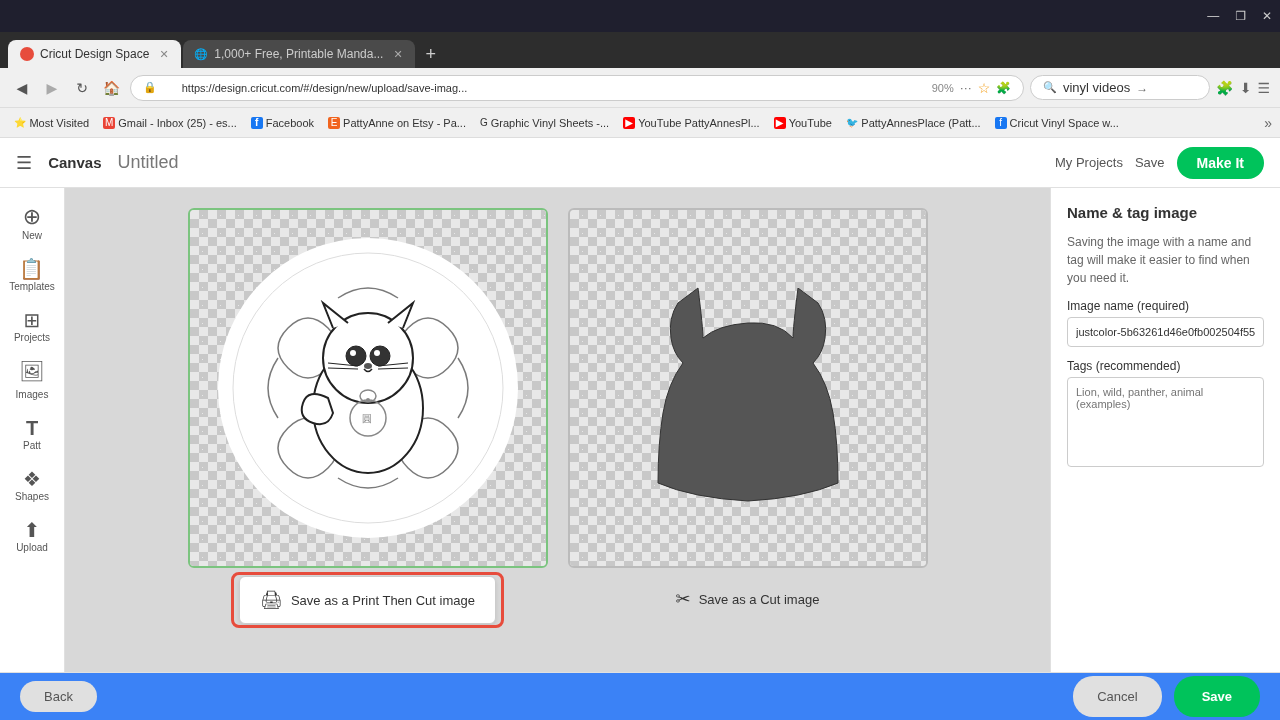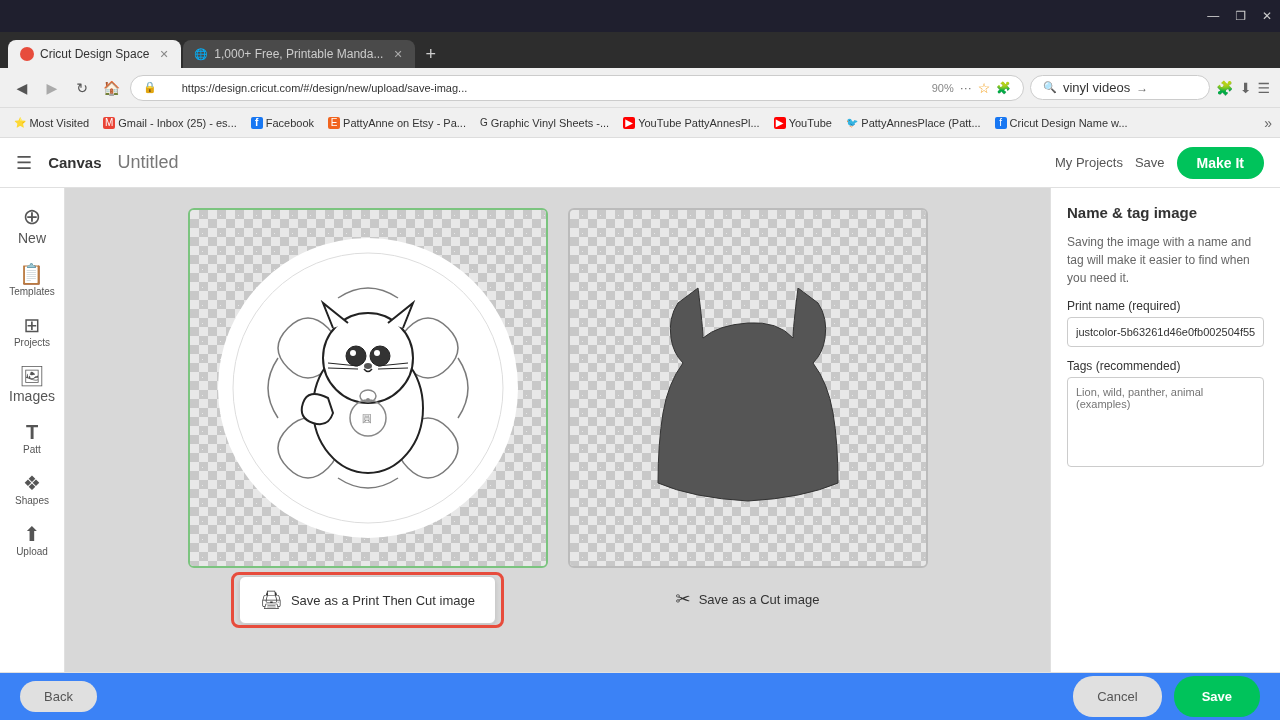--- a/index.html
+++ b/index.html
@@ -88,7 +88,7 @@
   </div>
   <div style="display:flex; align-items:center; gap:3px; padding:2px 6px; border-radius:4px; cursor:pointer; white-space:nowrap;">
     <span style="font-size:10px; background:#1877f2; color:white; width:12px; height:12px; border-radius:2px; display:inline-flex; align-items:center; justify-content:center;">f</span>
-    <span>Cricut Design Name w...</span>
+    <span>Cricut Vinyl Space w...</span>
   </div>
   <span style="margin-left:auto; font-size:14px; color:#666; cursor:pointer;">»</span>
 </div>

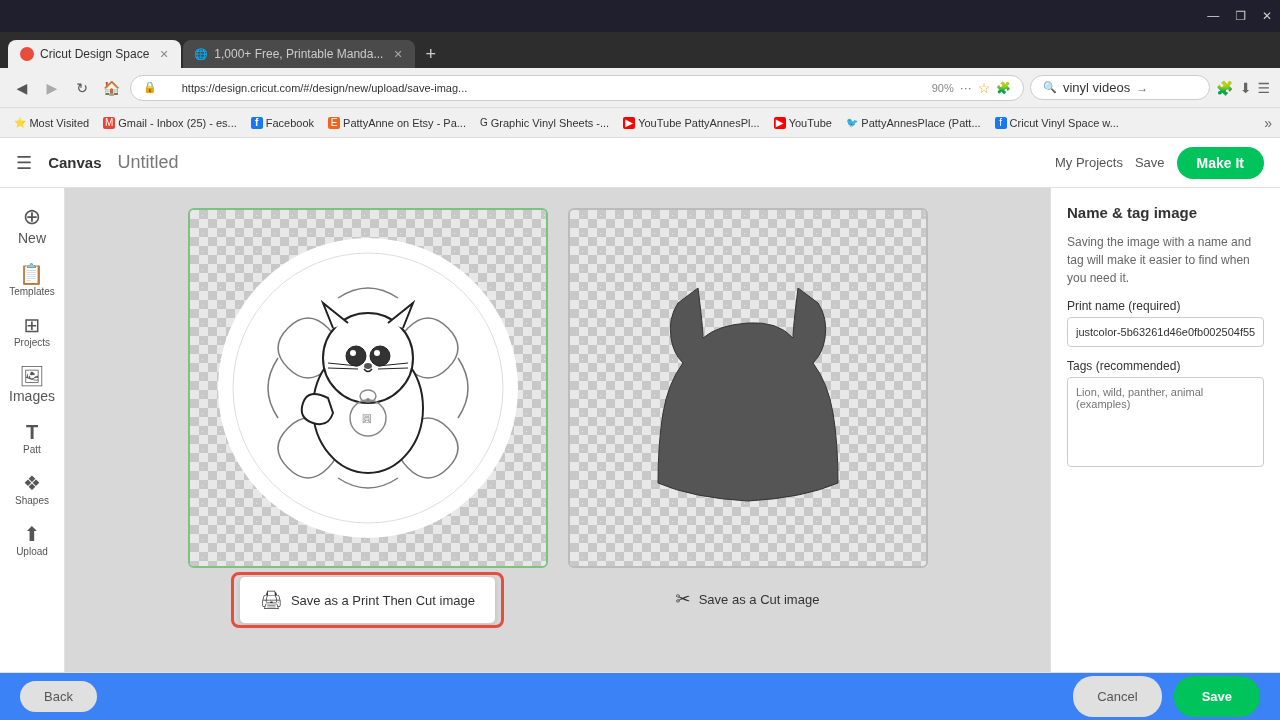--- a/index.html
+++ b/index.html
@@ -111,7 +111,7 @@
     <div style="width:65px; background:white; border-right:1px solid #e0e0e0; display:flex; flex-direction:column; align-items:center; padding:10px 0; gap:2px;">
       <div style="display:flex; flex-direction:column; align-items:center; gap:2px; padding:8px 6px; border-radius:8px; cursor:pointer; width:56px;">
         <span style="font-size:22px; color:#555; line-height:1;">⊕</span>
-        <span style="font-size:14px; color:#555;">New</span>
+        <span style="font-size:10px; color:#555;">New</span>
       </div>
       <div style="display:flex; flex-direction:column; align-items:center; gap:2px; padding:8px 6px; border-radius:8px; cursor:pointer; width:56px;">
         <span style="font-size:20px; color:#555; line-height:1;">📋</span>

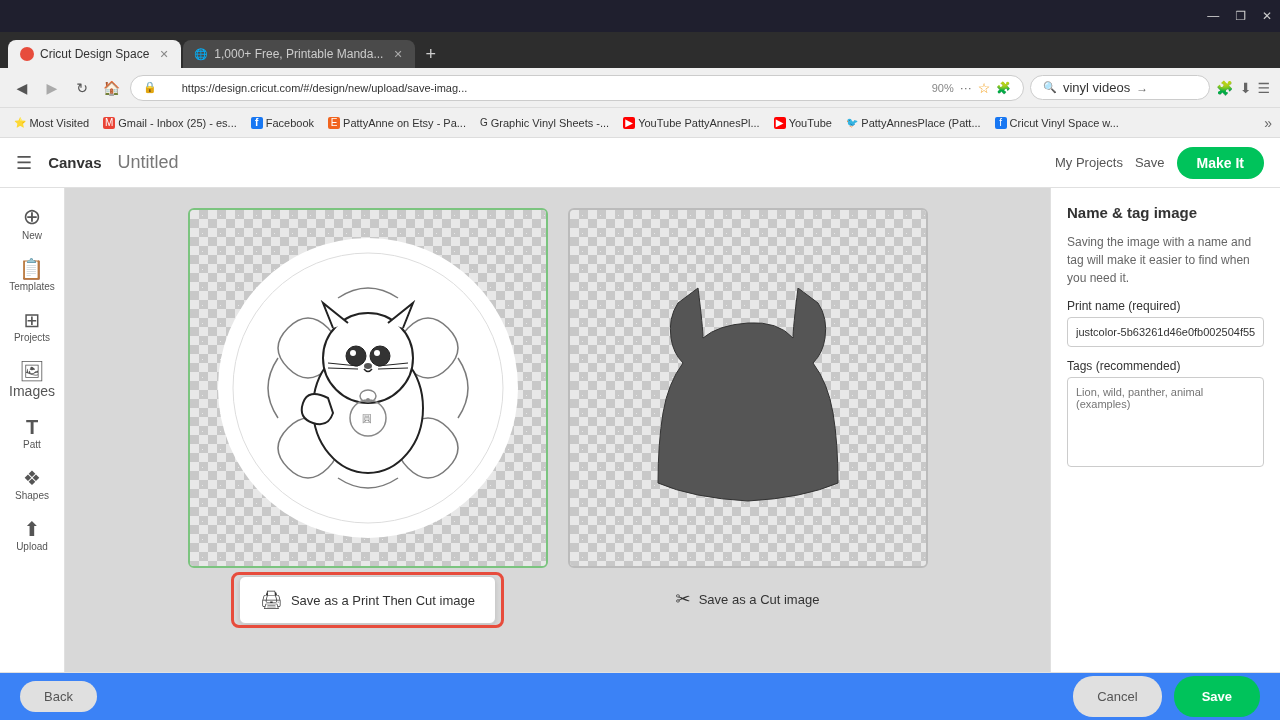--- a/index.html
+++ b/index.html
@@ -251,7 +251,7 @@
       <h3 style="font-size:15px; font-weight:600; color:#333;">Name &amp; tag image</h3>
       <p style="font-size:12px; color:#666; line-height:1.5;">Saving the image with a name and tag will make it easier to find when you need it.</p>
       <div>
-        <div style="font-size:12px; color:#333; margin-bottom:4px;">Print name (required)</div>
+        <div style="font-size:12px; color:#333; margin-bottom:4px;">Image name (required)</div>
         <input type="text" style="width: 100%; border: 1px solid rgb(204, 204, 204); border-radius: 4px; padding: 8px; font-size: 11px; color: rgb(51, 51, 51);" value="justcolor-5b63261d46e0fb002504f55">
       </div>
       <div>

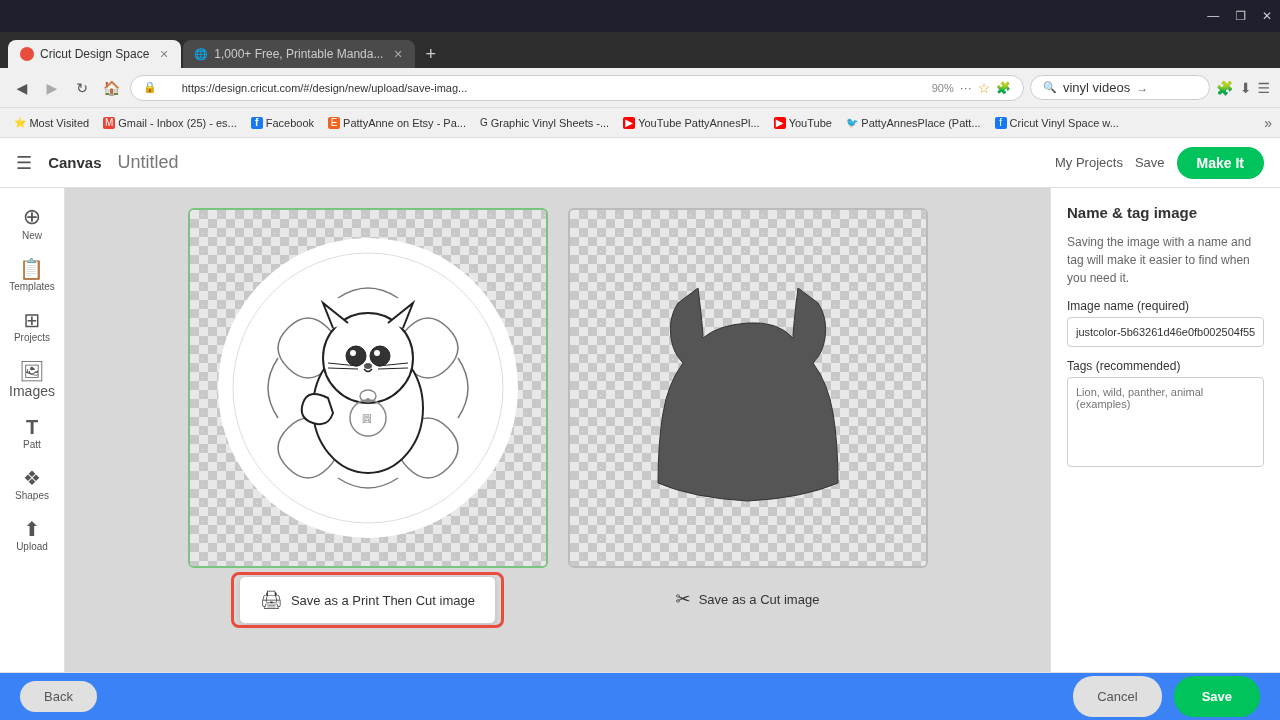--- a/index.html
+++ b/index.html
@@ -123,7 +123,7 @@
       </div>
       <div style="display:flex; flex-direction:column; align-items:center; gap:2px; padding:8px 6px; border-radius:8px; cursor:pointer; width:56px;">
         <span style="font-size:20px; color:#555; line-height:1;">🖼</span>
-        <span style="font-size:14px; color:#555;">Images</span>
+        <span style="font-size:10px; color:#555;margin-top:6px;">Images</span>
       </div>
       <div style="display:flex; flex-direction:column; align-items:center; gap:2px; padding:8px 6px; border-radius:8px; cursor:pointer; width:56px;">
         <span style="font-size:20px; color:#555; font-weight:bold; line-height:1;">T</span>

